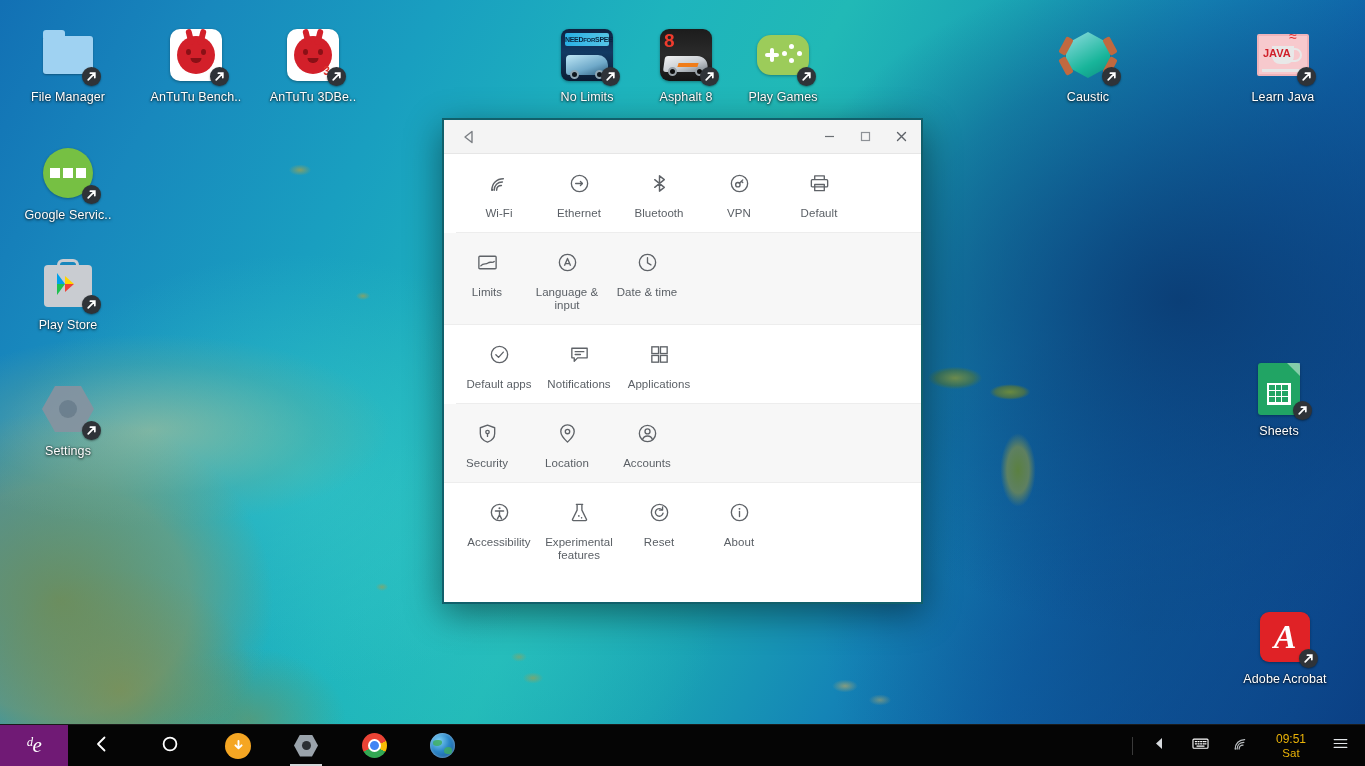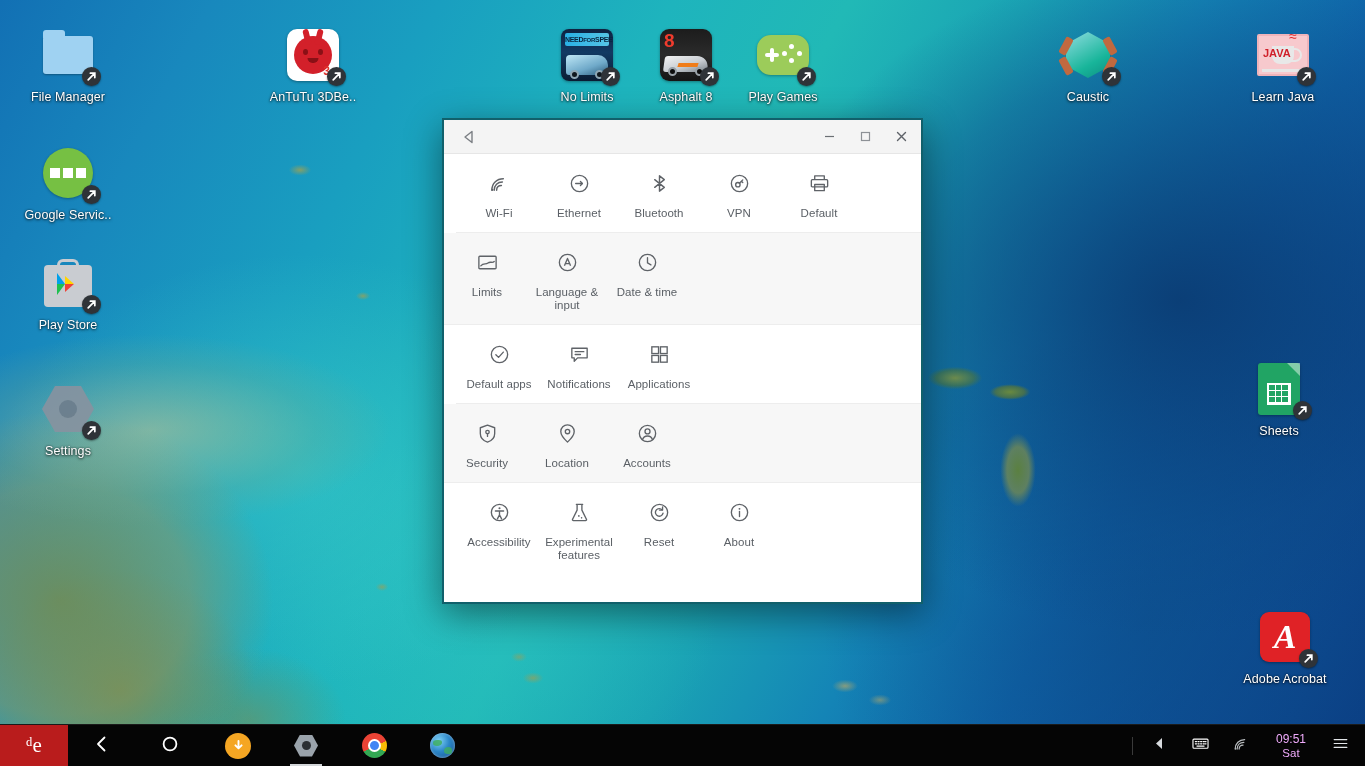--- a/index.html
+++ b/index.html
@@ -301,8 +301,7 @@
     <div class="lbl">File Manager</div>
   </div>
 
-
-  <div class="dicon" style="left:257px; top:26px;">
+  <div class="dicon" style="left:140px; top:26px;">
     <div class="art">
       <div class="art-sq antutu">
         <div class="bunny">
@@ -312,6 +311,26 @@
               <b></b>
             </div>
           </div>
+      </div>
+      <span class="shortcut">
+        <svg viewBox="0 0 10 10">
+            <path d="M2 8 L8 2 M4 2 H8 V6" stroke="#fff" stroke-width="1.6" fill="none" stroke-linecap="round"></path>
+          </svg>
+      </span>
+    </div>
+    <div class="lbl">AnTuTu Bench..</div>
+  </div>
+
+  <div class="dicon" style="left:257px; top:26px;">
+    <div class="art">
+      <div class="art-sq antutu">
+        <div class="bunny">
+            <div class="face">
+              <i></i>
+              <i></i>
+              <b></b>
+            </div>
+          </div>
         <span class="badge3">3</span>
       </div>
       <span class="shortcut">

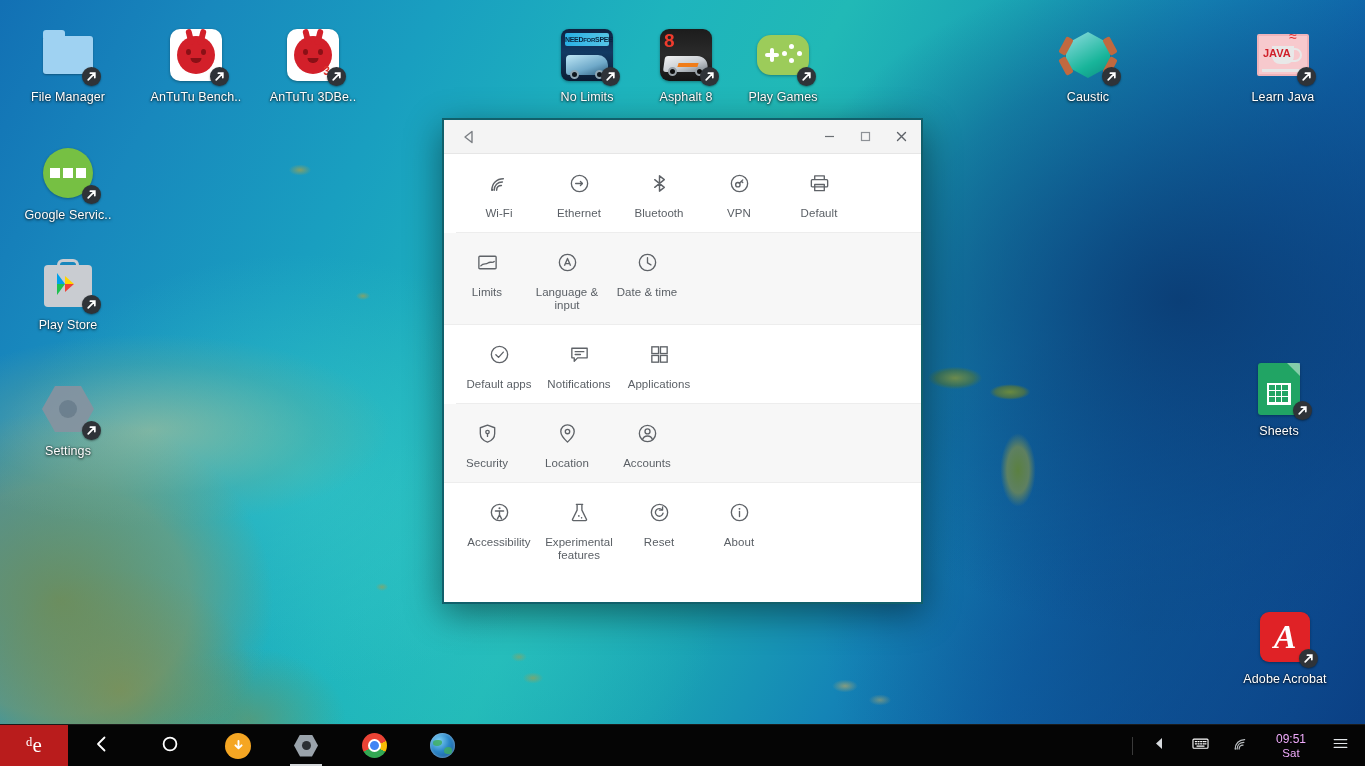--- a/index.html
+++ b/index.html
@@ -246,8 +246,8 @@
   }
   .tb-left { display: flex; align-items: center; height: 42px; }
   .tb-logo {
-    width: 68px; height: 42px; background: #b91c1c; display:flex; align-items:center; justify-content:center;
-    color:#fff; font-size:21px; font-family:"Liberation Serif", serif; cursor:pointer;
+    width: 68px; height: 42px; background: #701a75; display:flex; align-items:center; justify-content:center;
+    color:#fff; font-size:21px; font-family:"Liberation Serif", serif; font-style:italic; cursor:pointer;
   }
   .tb-item {
     width: 68px; height: 42px; display:flex; align-items:center; justify-content:center;

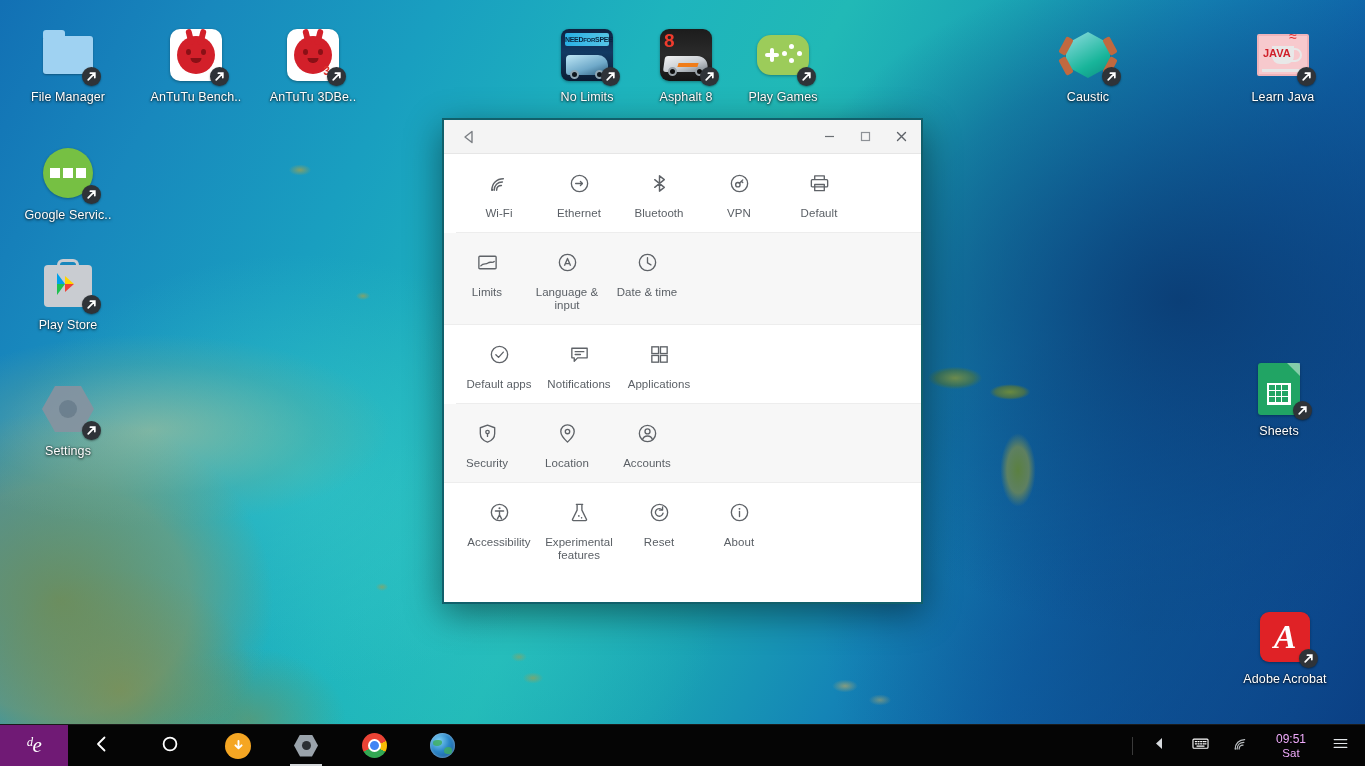--- a/index.html
+++ b/index.html
@@ -281,7 +281,7 @@
     cursor:pointer; color:#cfd2d5; }
   .tb-ritem svg { width:19px; height:19px; }
   .tb-clock { display:flex; flex-direction:column; align-items:center; justify-content:center;
-    color:#f0abfc; font-size:12px; line-height:14px; padding:0 14px; height:42px; cursor:pointer; }
+    color:#eab308; font-size:12px; line-height:14px; padding:0 14px; height:42px; cursor:pointer; }
   .tb-clock .d { font-size:11.5px; }
 </style>
 </head>

